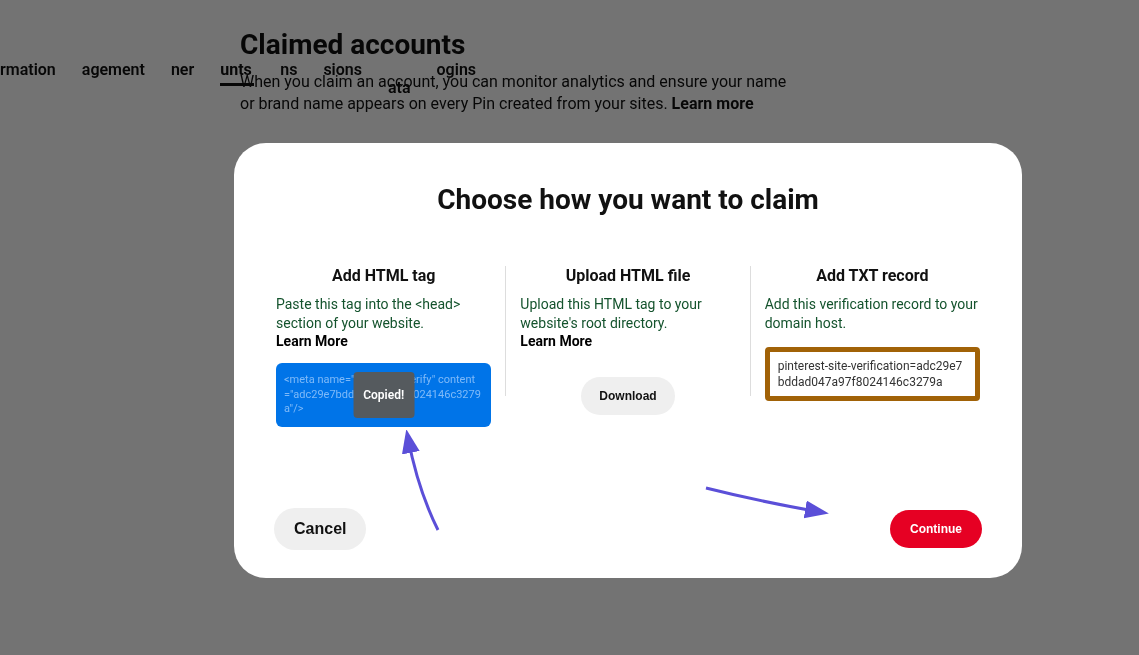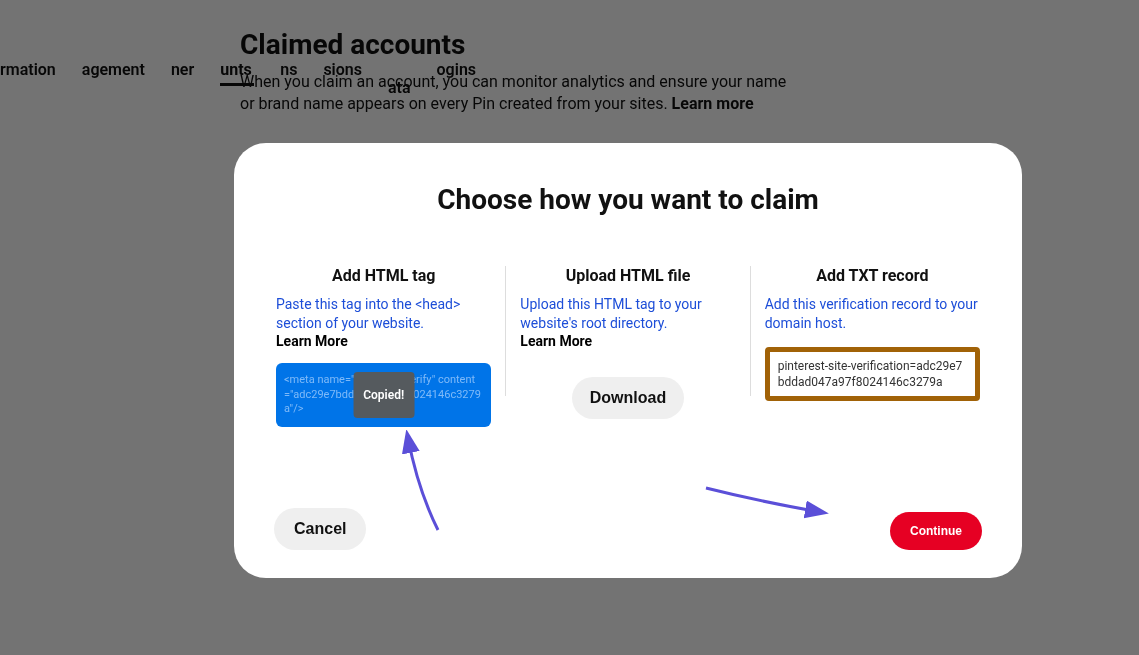--- a/index.html
+++ b/index.html
@@ -112,7 +112,7 @@
     }
     .col-desc {
       font-size: 14px;
-      color: #1d4ed8;
+      color: #14532d;
       line-height: 1.35;
     }
     .learn-more-inline {

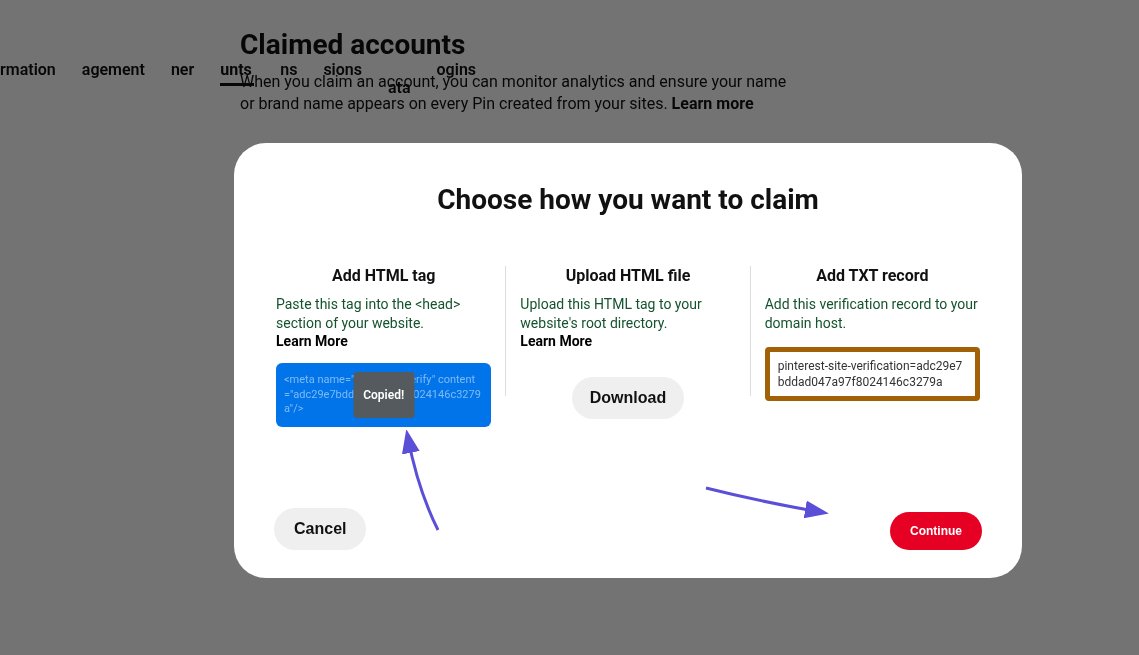--- a/index.html
+++ b/index.html
@@ -156,7 +156,7 @@
       background: #efefef;
       color: #111;
       font-weight: 700;
-      font-size: 16px;
+      font-size: 12px;
       border: none;
       border-radius: 24px;
       padding: 12px 18px;

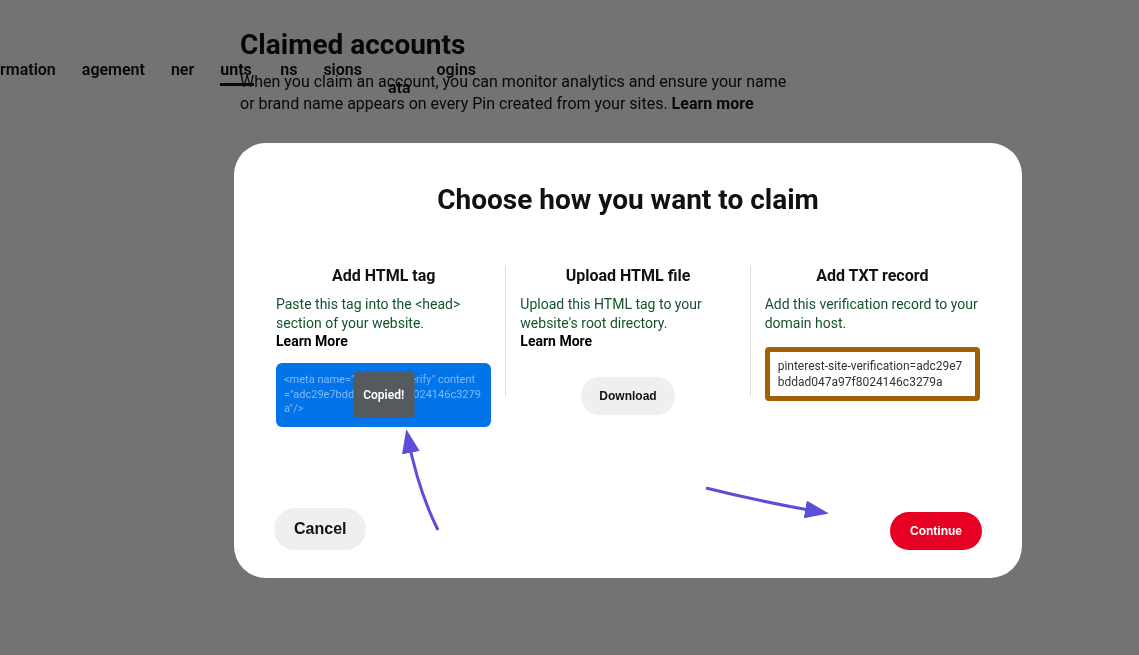--- a/index.html
+++ b/index.html
@@ -175,7 +175,7 @@
     .modal-footer {
       display: flex;
       justify-content: space-between;
-      align-items: flex-end;
+      align-items: center;
       padding: 0 12px;
     }
     .cancel-btn {

